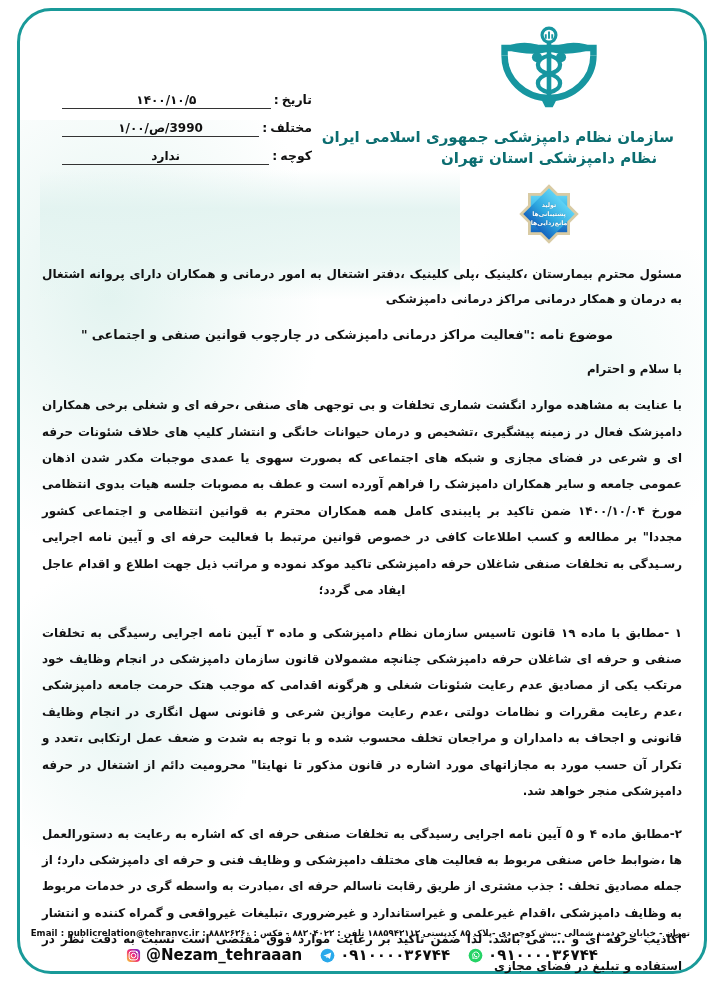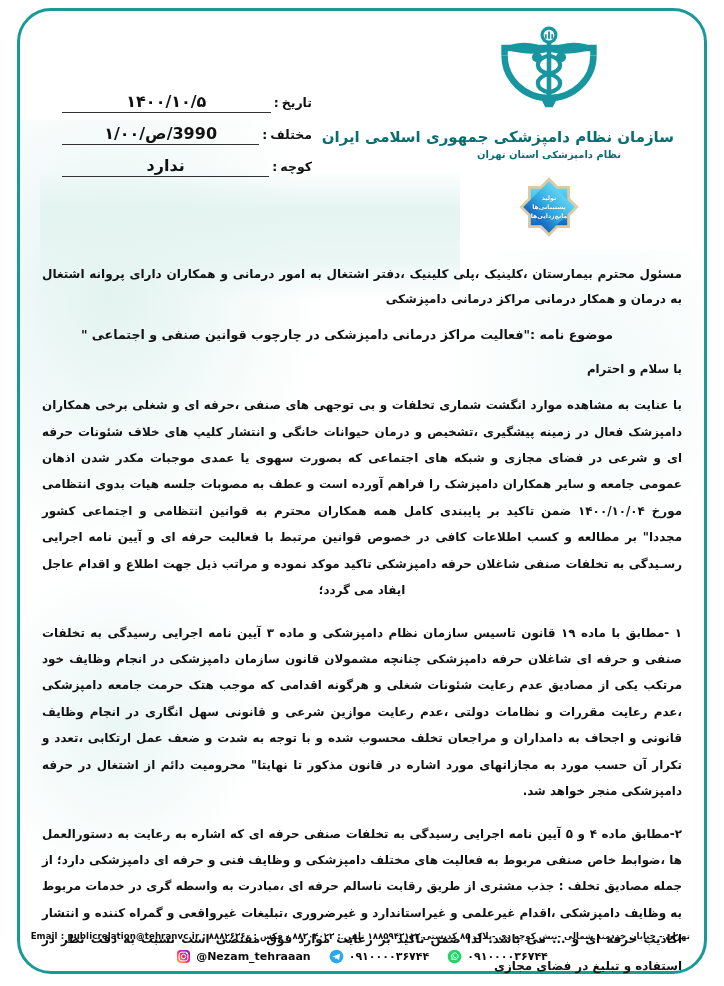--- a/index.html
+++ b/index.html
@@ -156,7 +156,7 @@
     padding: 0 4px 1px 4px;
     text-align: center;
     white-space: nowrap;
-    font-size: 16px;
+    font-size: 12px;
   }
 
   

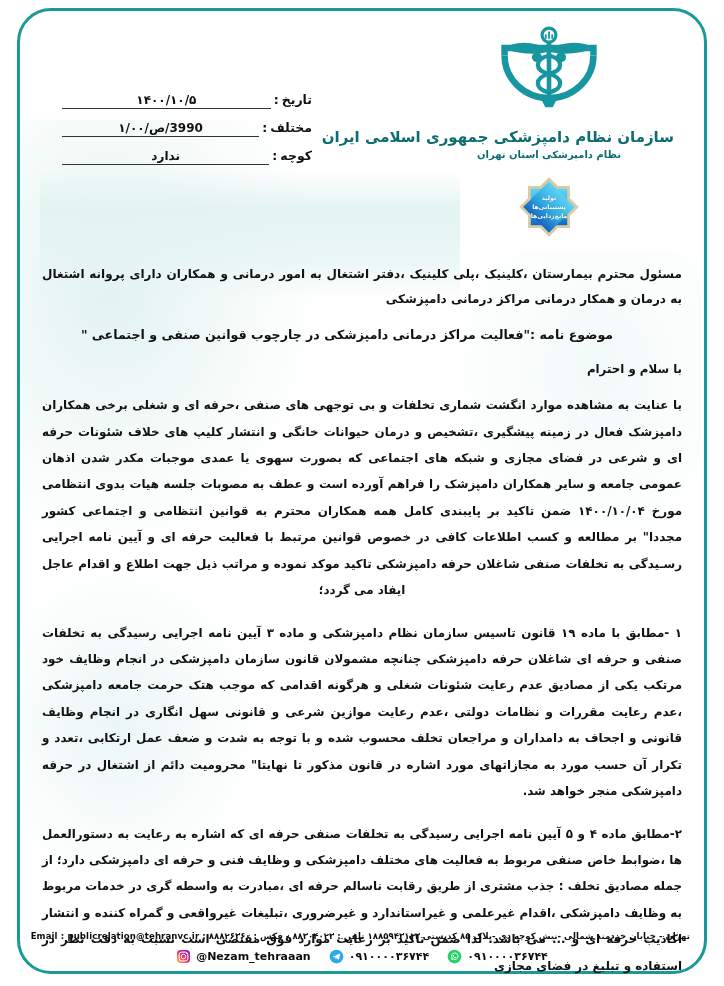--- a/index.html
+++ b/index.html
@@ -92,7 +92,7 @@
     margin-bottom: 3px;
   }
   .org-line2 {
-    font-size: 10px;
+    font-size: 15px;
     text-align: center;
   }
   .year-badge-wrap {

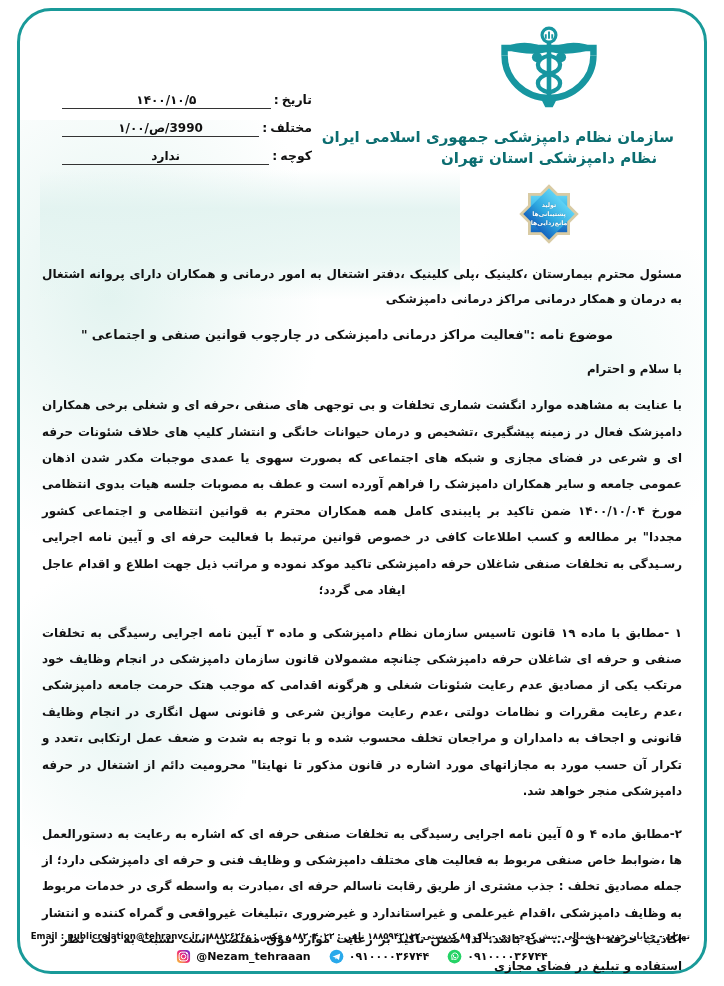--- a/index.html
+++ b/index.html
@@ -234,7 +234,7 @@
     display: flex;
     align-items: center;
     gap: 5px;
-    font-size: 11px;
+    font-size: 15px;
     font-weight: bold;
     color: #0d0d0d;
     white-space: nowrap;

